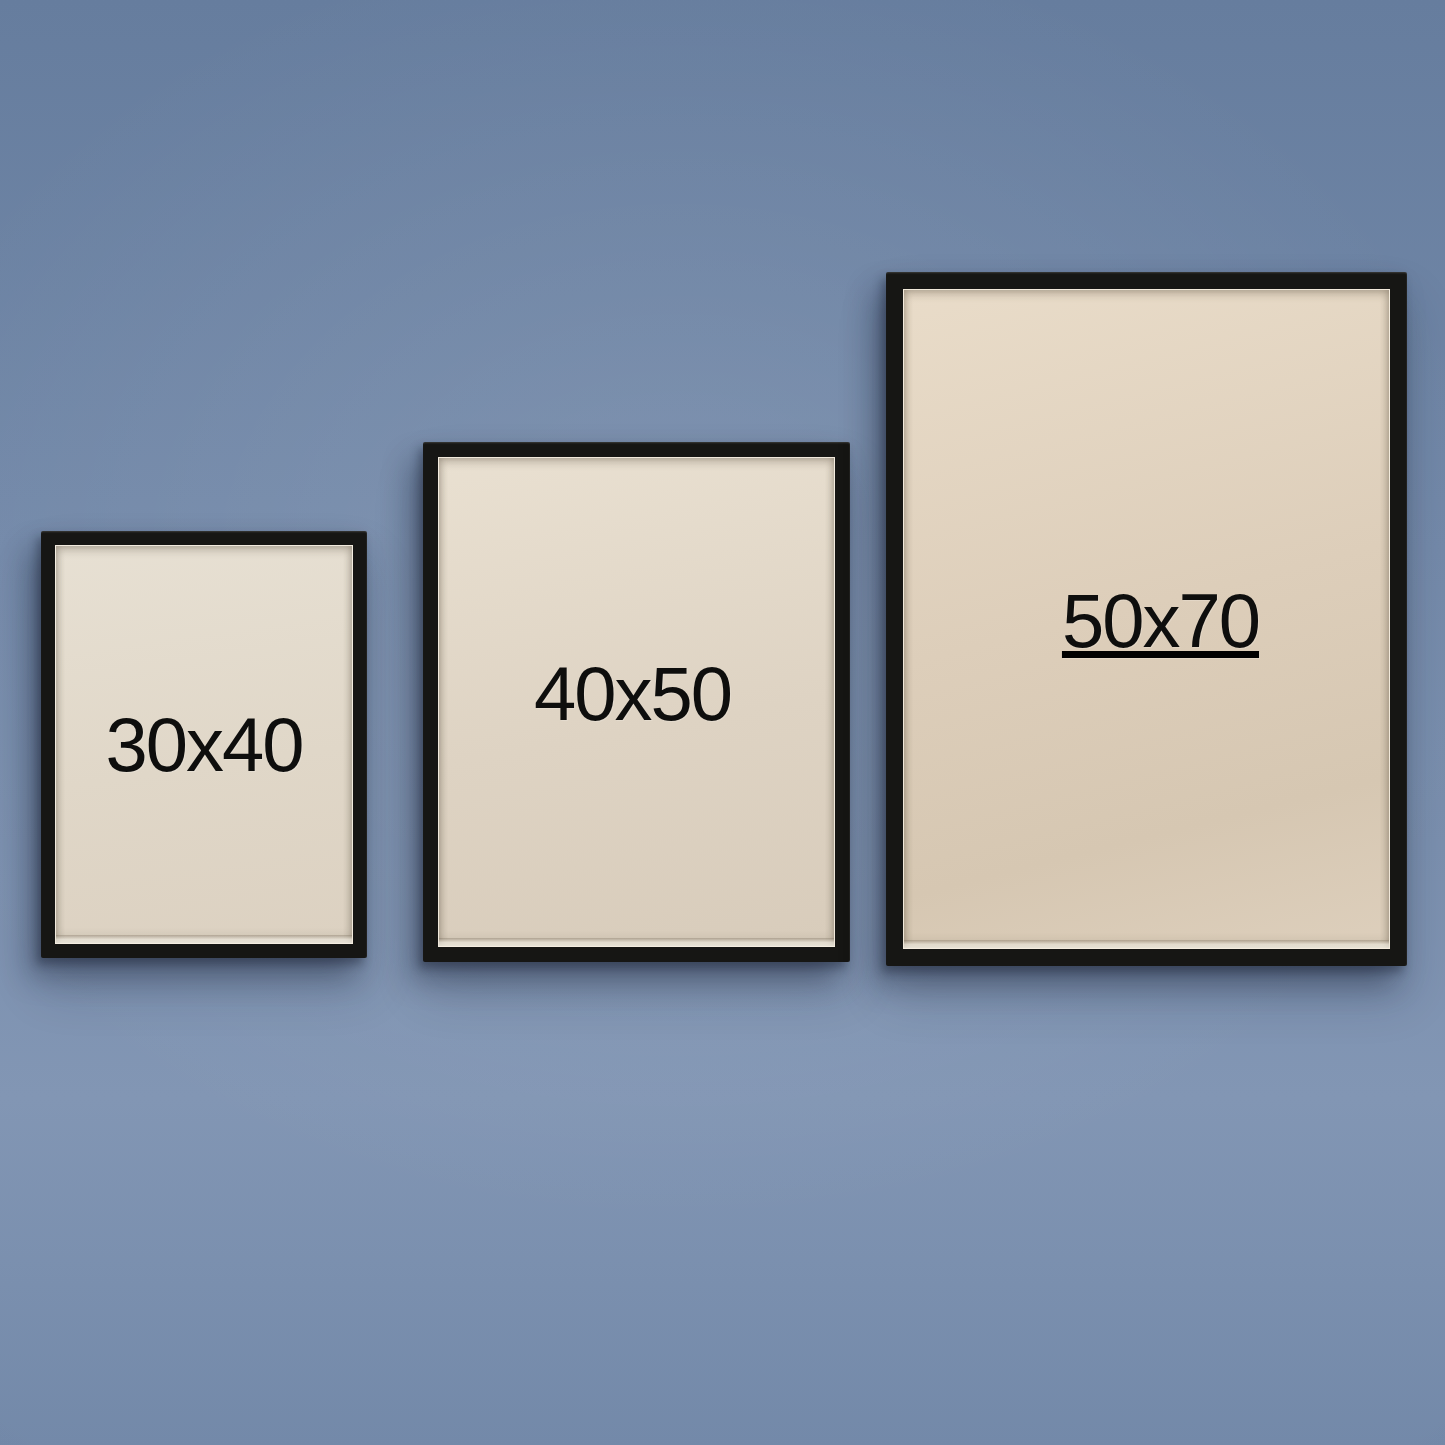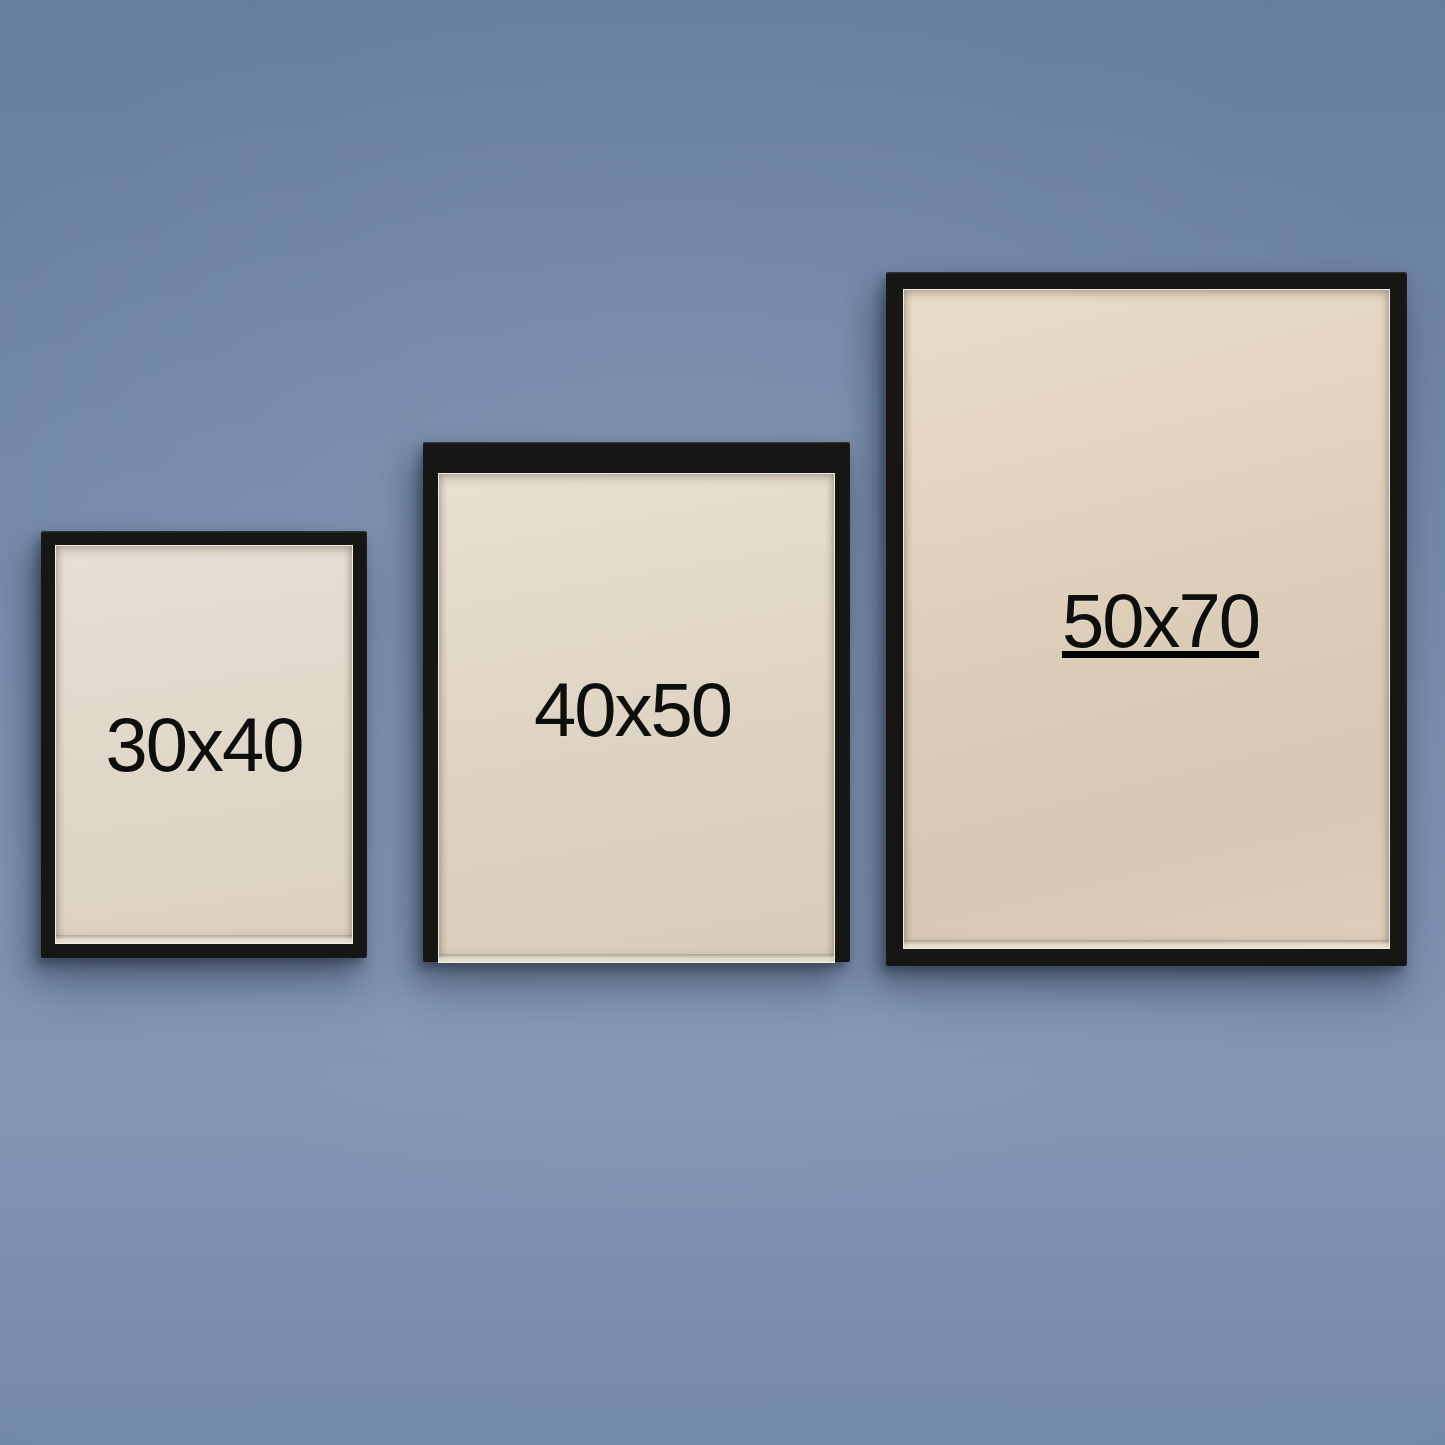--- a/index.html
+++ b/index.html
@@ -63,7 +63,7 @@
     overflow: hidden;
   }
   .frame-small  .paper { background: linear-gradient(172deg, #e7e0d3 0%, #e0d7c8 55%, #dcd1c1 100%); }
-  .frame-medium .paper { background: linear-gradient(170deg, #e9e0d1 0%, #ded3c3 55%, #d8ccbb 100%); margin-top: 16px; }
+  .frame-medium .paper { background: linear-gradient(170deg, #e9e0d1 0%, #ded3c3 55%, #d8ccbb 100%); }
   .frame-large  .paper { background: linear-gradient(166deg, #e9dcc9 0%, #ddceba 48%, #d6c7b2 78%, #ddcfbc 100%); text-decoration: underline; }
 
   

